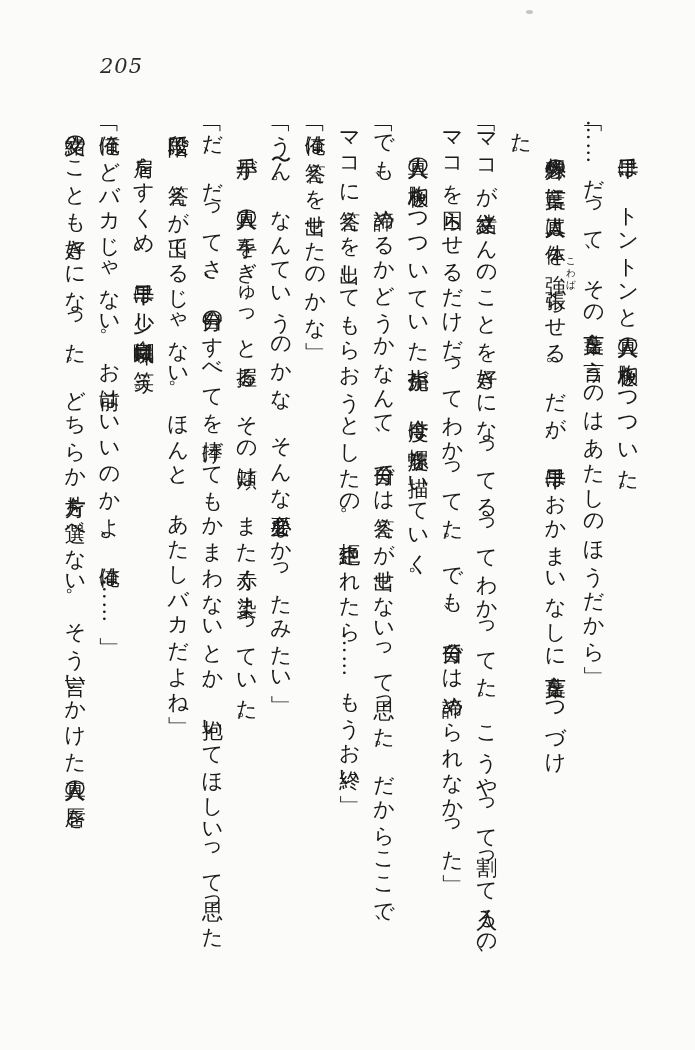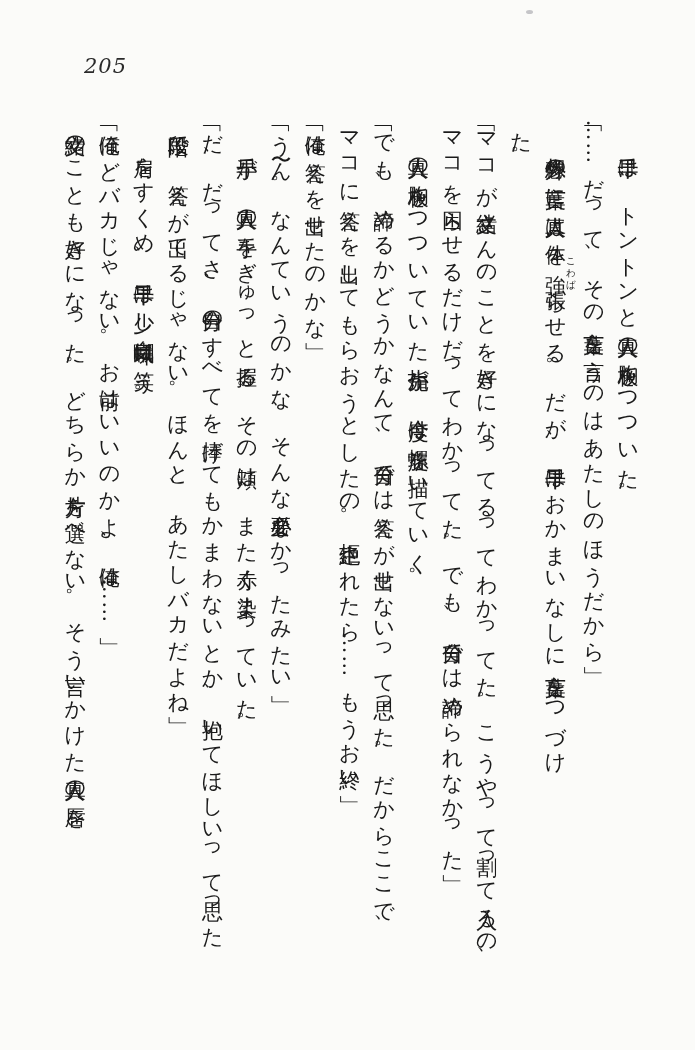--- a/index.html
+++ b/index.html
@@ -21,7 +21,7 @@
   .page-number {
     position: absolute;
     top: 54px;
-    left: 84px;
+    left: 100px;
     font-size: 21px;
     font-style: italic;
     letter-spacing: 1px;

